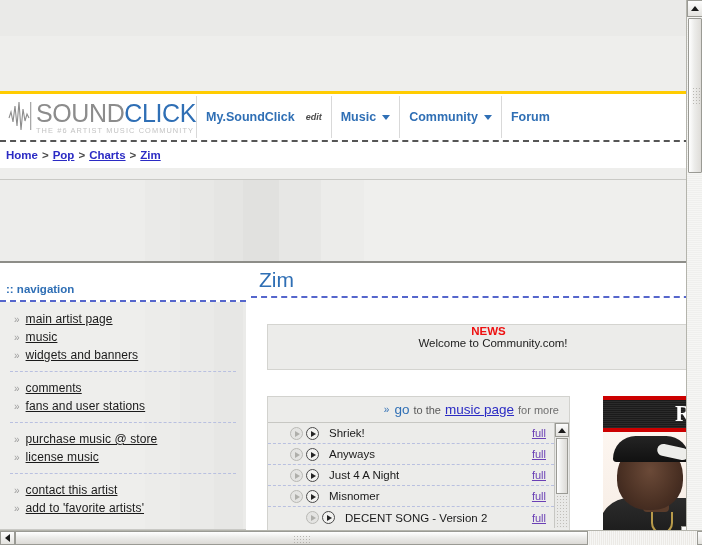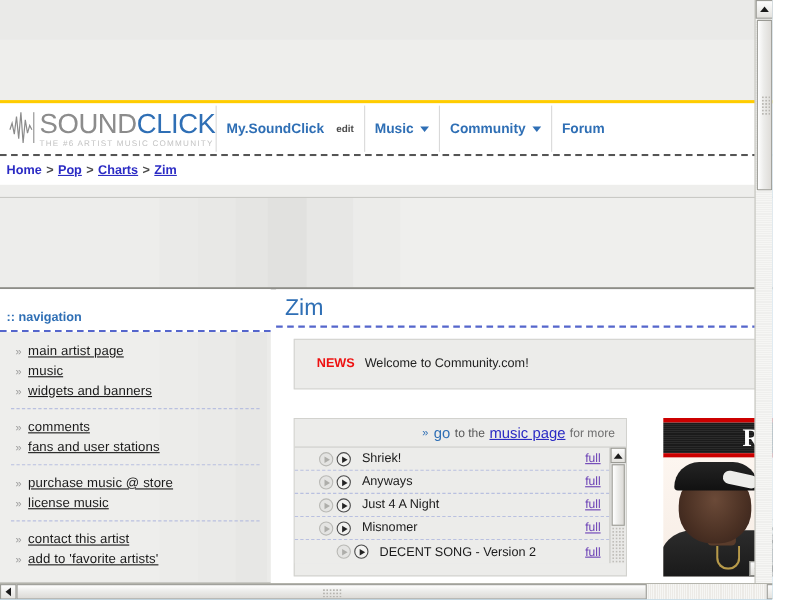--- a/index.html
+++ b/index.html
@@ -14,7 +14,7 @@
     position: relative;
     width: 702px; height: 545px;
     overflow: hidden;
-    background: #0369a1;
+    background: #fca5a5;
   }
 
   

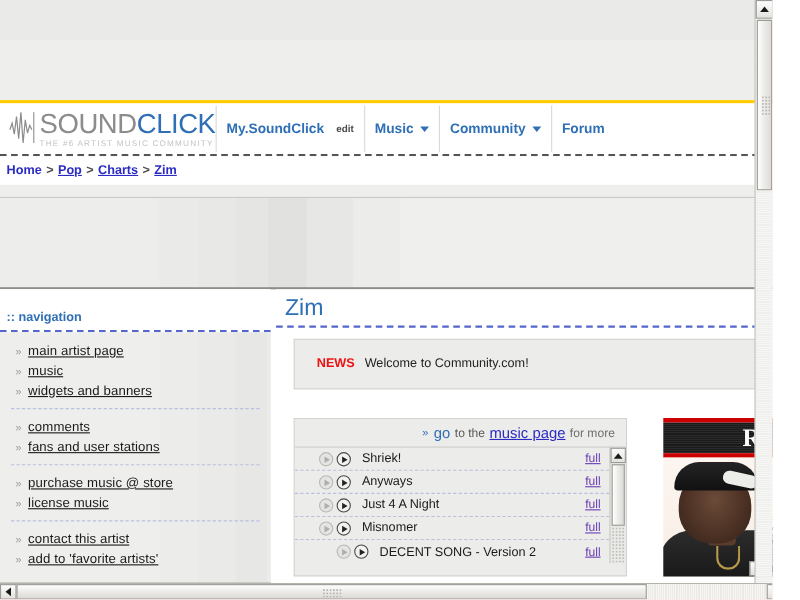--- a/index.html
+++ b/index.html
@@ -113,7 +113,7 @@
     padding: 12px 9px; height:100%; display:flex; align-items:center; white-space:nowrap;
     cursor: default;
   }
-  .menu-item.small { font-size:9px; padding-left:2px; padding-right:9px; color:#4a4a4a; }
+  .menu-item.small { font-size:9px; padding-left:2px; padding-right:9px; color:#4a4a4a;font-style:italic; }
   .caret {
     width:0;height:0;border-left:4px solid transparent;border-right:4px solid transparent;
     border-top:5px solid #2f6fb5; margin-left:6px;

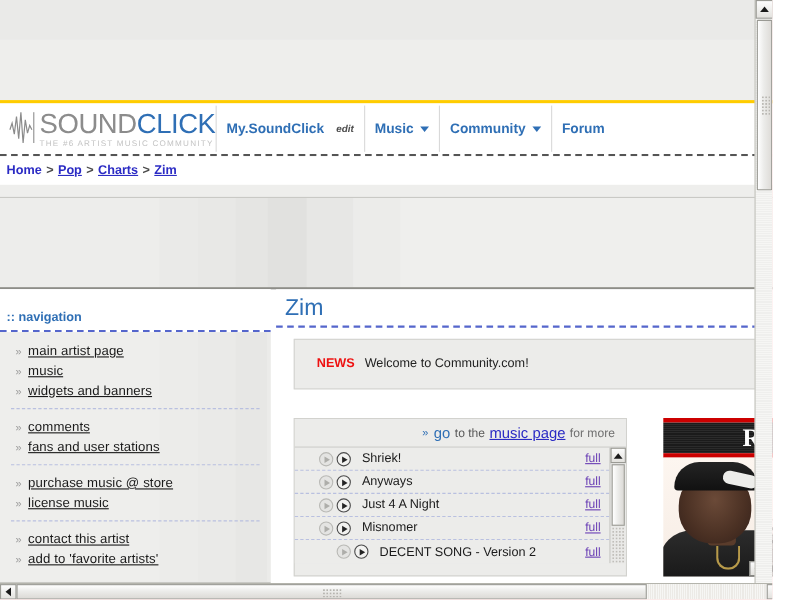--- a/index.html
+++ b/index.html
@@ -176,10 +176,11 @@
   .right-dash { border-top: 2px dashed #5566cc; height:0; }
 
   .news-box {
-    margin: 10px 0 0 16px; height: 46px;
+    margin: 26px 0 0 16px; height: 46px;
     background: #ececea; border: 1px solid #d4d4d0;
     display:flex; align-items:center; padding-left: 20px;
     width: 432px;
+    flex-direction: column;
   }
   .news-label { color:#ee1111; font-weight:bold; font-size:11.5px; margin-right:9px; }
   .news-text { color:#222; font-size:11.5px; }

